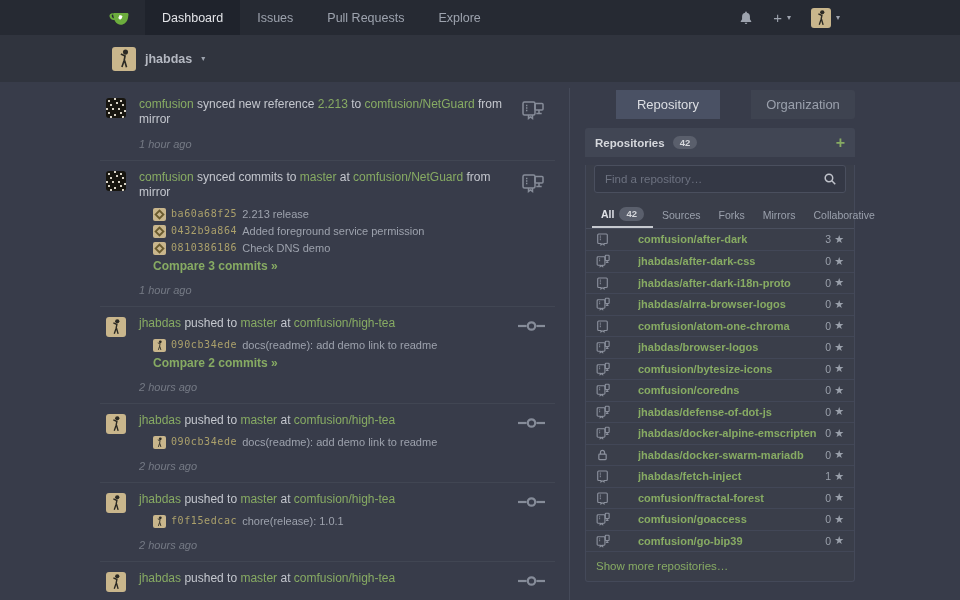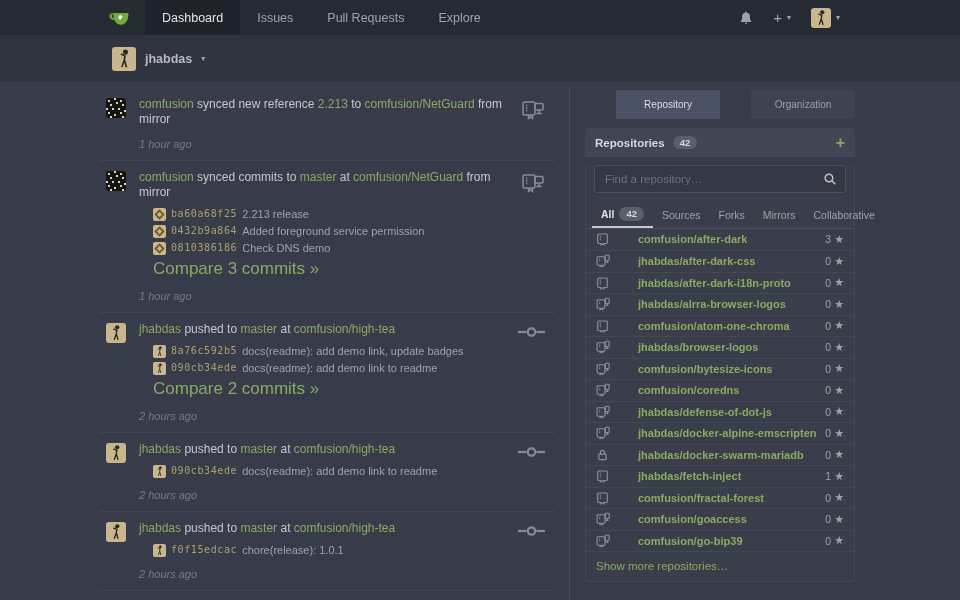--- a/index.html
+++ b/index.html
@@ -47,7 +47,7 @@
 
   
   .side-tabs { display:flex; height:29px; border-radius:3px; overflow:hidden; margin-bottom:9px; }
-  .side-tab { flex:1; display:flex; align-items:center; justify-content:center; font-size:10px; color:#9aa0ac; background:#3e4350; cursor:pointer;margin-left:31px; }
+  .side-tab { flex:1; display:flex; align-items:center; justify-content:center; font-size:13px; color:#9aa0ac; background:#3e4350; cursor:pointer;margin-left:31px; }
   .side-tab.active { background:#4a5164; color:#dcdee3; }
 
   .repos-header { height:29px; background:#414654; border-radius:3px 3px 0 0; display:flex; align-items:center; padding:0 10px; }

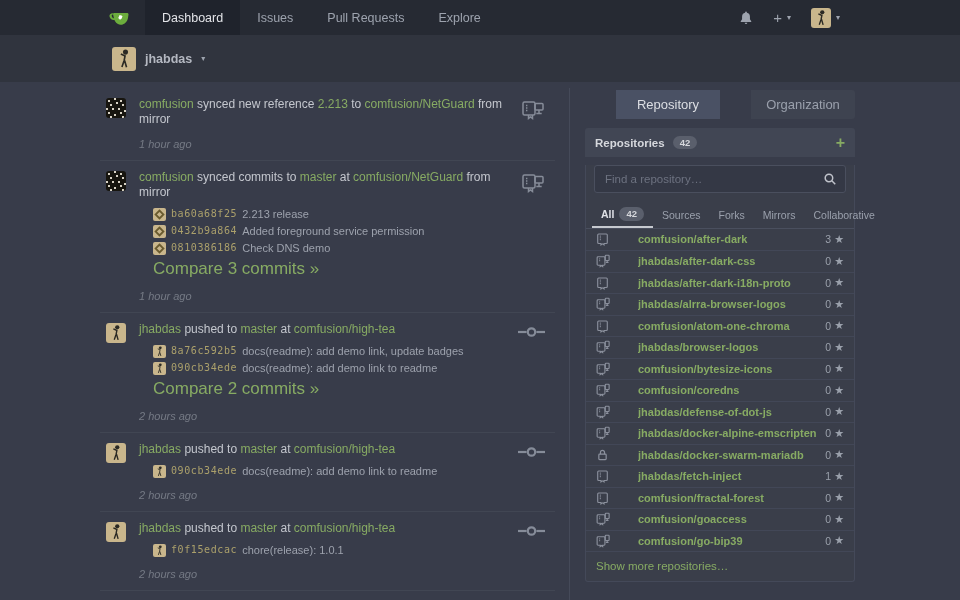--- a/index.html
+++ b/index.html
@@ -41,7 +41,7 @@
   .commit-line { display:flex; align-items:center; gap:5px; margin-bottom:3px; font-size:11px; color:#9da2ad; line-height:14px; white-space:nowrap; }
   .commit-av { width:13px; height:13px; border-radius:2px; }
   .sha { font-family:"DejaVu Sans Mono", monospace; font-size:10px; letter-spacing:.6px; color:#aba06b; cursor:pointer; }
-  .compare { margin:4px 0 0 14px; font-size:17px; font-weight:400; color:#87ab63; cursor:pointer; }
+  .compare { margin:4px 0 0 14px; font-size:12px; font-weight:700; color:#87ab63; cursor:pointer; }
   .feed-time { margin-top:11px; font-size:11px; font-style:italic; color:#757a85; }
   .event-icon { position:absolute; right:10px; top:12px; color:#868c99; }
 

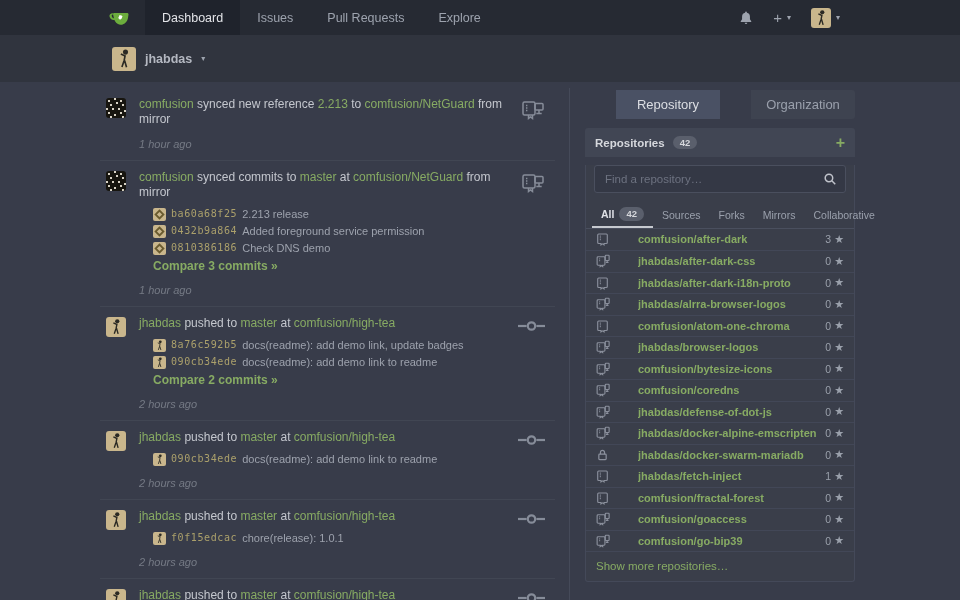--- a/index.html
+++ b/index.html
@@ -260,17 +260,6 @@
                     <path d="M8.8 5.4 8.1 9l-1.5 4.4M8.4 9l1.3 4.5M8.4 5.8 5.9 4.7" stroke="#2b2a24" stroke-width="1.1" fill="none"></path>
                   </svg>
                 </span>
-                <span class="sha">8a76c592b5</span>
-                <span>docs(readme): add demo link, update badges</span>
-              </div>
-              <div class="commit-line">
-                <span class="av commit-av" style="width: 13px; height: 13px;">
-                  <svg viewBox="0 0 16 16">
-                    <rect width="16" height="16" fill="#c9b68c"></rect>
-                    <circle cx="9" cy="3.4" r="1.7" fill="#2b2a24"></circle>
-                    <path d="M8.8 5.4 8.1 9l-1.5 4.4M8.4 9l1.3 4.5M8.4 5.8 5.9 4.7" stroke="#2b2a24" stroke-width="1.1" fill="none"></path>
-                  </svg>
-                </span>
                 <span class="sha">090cb34ede</span>
                 <span>docs(readme): add demo link to readme</span>
               </div>

